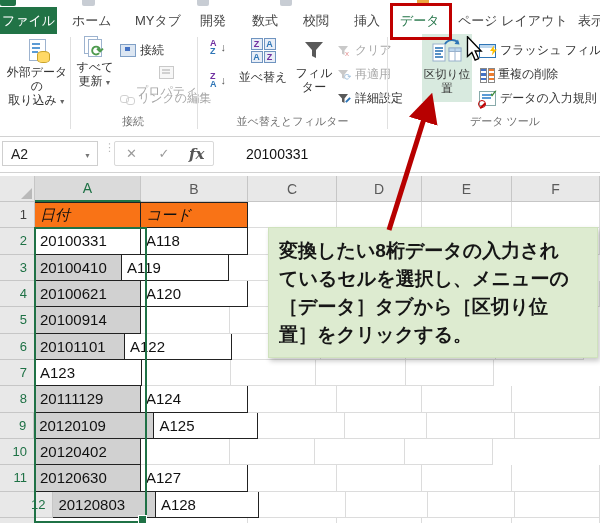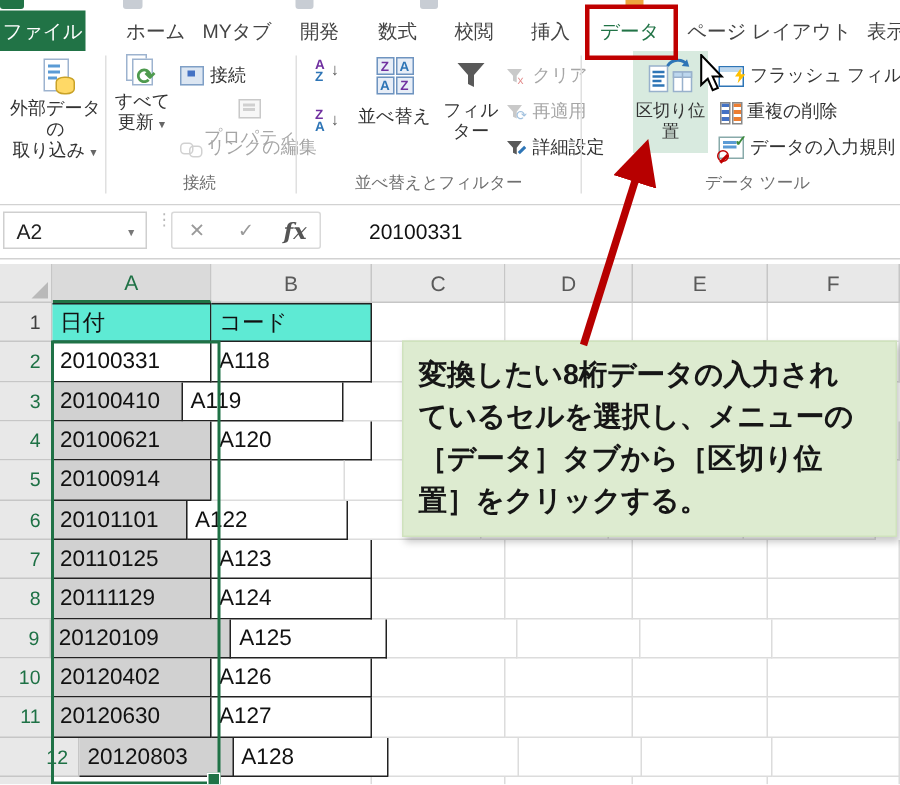--- a/index.html
+++ b/index.html
@@ -87,7 +87,7 @@
   <div class="tabbar">
     <div class="filetab">ファイル</div>
     <div id="tabs-holder">
-        <div class="tab" style="left: 84px; text-align: center;">ホーム</div>
+        <div class="tab" style="left: 72px; text-align: center;">ホーム</div>
         <div class="tab" style="left: 135px;">MYタブ</div>
         <div class="tab" style="left: 200px;">開発</div>
         <div class="tab" style="left: 252px;">数式</div>

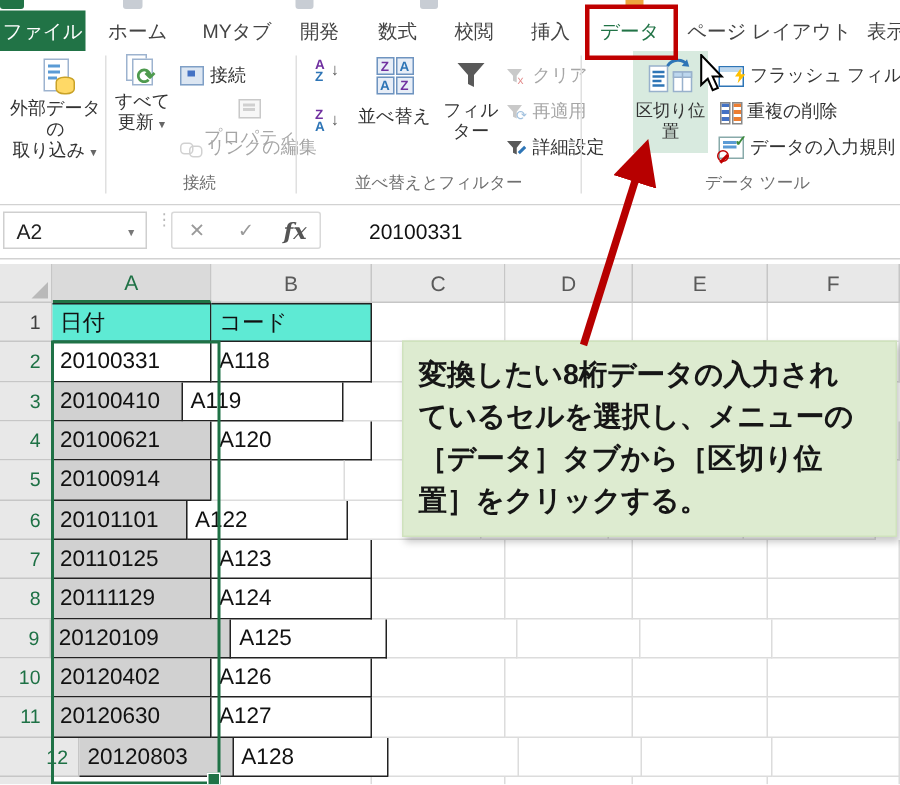--- a/index.html
+++ b/index.html
@@ -61,7 +61,7 @@
         font-size:15px;color:#111;display:flex;align-items:center;padding-left:5px;overflow:hidden;white-space:nowrap;}
   .cell.tbl{border-right:1px solid #222;border-bottom:1px solid #222;}
   .cell.tbltop{border-top:1px solid #222;}
-  .cell.hdrblue{background:#5eead4;}
+  .cell.hdrblue{background:#f97316;font-style:italic;}
   .cell.selgray{background:#d1d1d1;}
   
   .rangebox{position:absolute;left:34px;top:51px;width:109px;height:292px;border:2px solid #1f7246;z-index:5;pointer-events:none;}

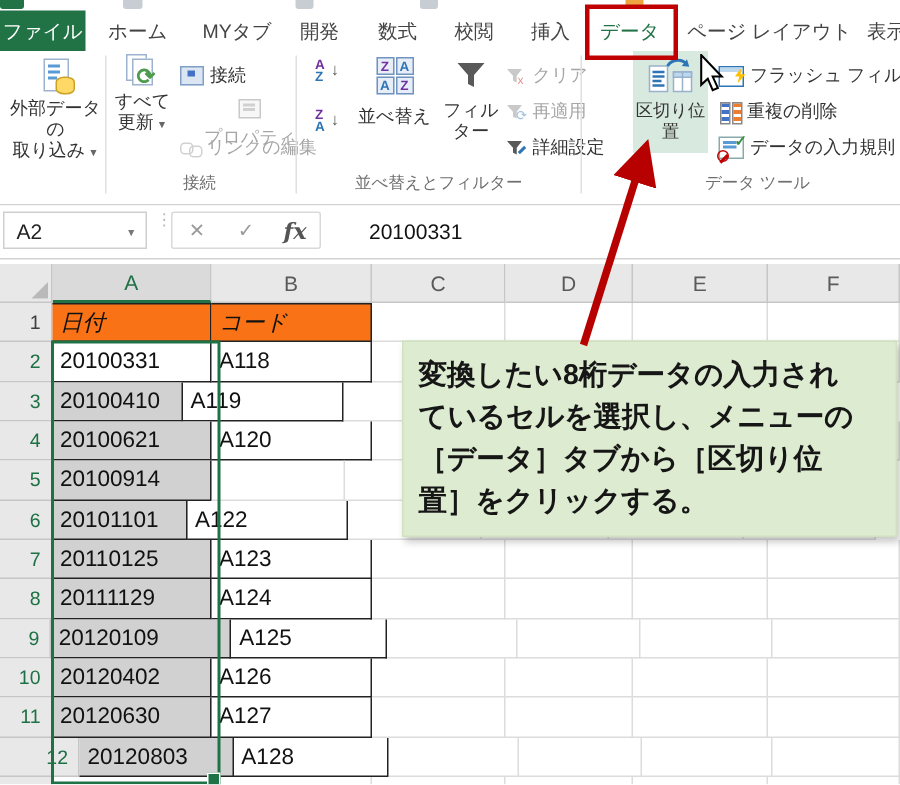--- a/index.html
+++ b/index.html
@@ -326,7 +326,6 @@
       </div>
       <div class="srow" style="height: 26.333px;">
         <div class="rhead sel" style="width: 35px;">7</div>
-        <div class="cell tbl selgray" style="width: 106px;">20110125</div>
         <div class="cell tbl" style="width: 107px;">A123</div>
         <div class="cell" style="width: 89px;"></div>
         <div class="cell" style="width: 85px;"></div>

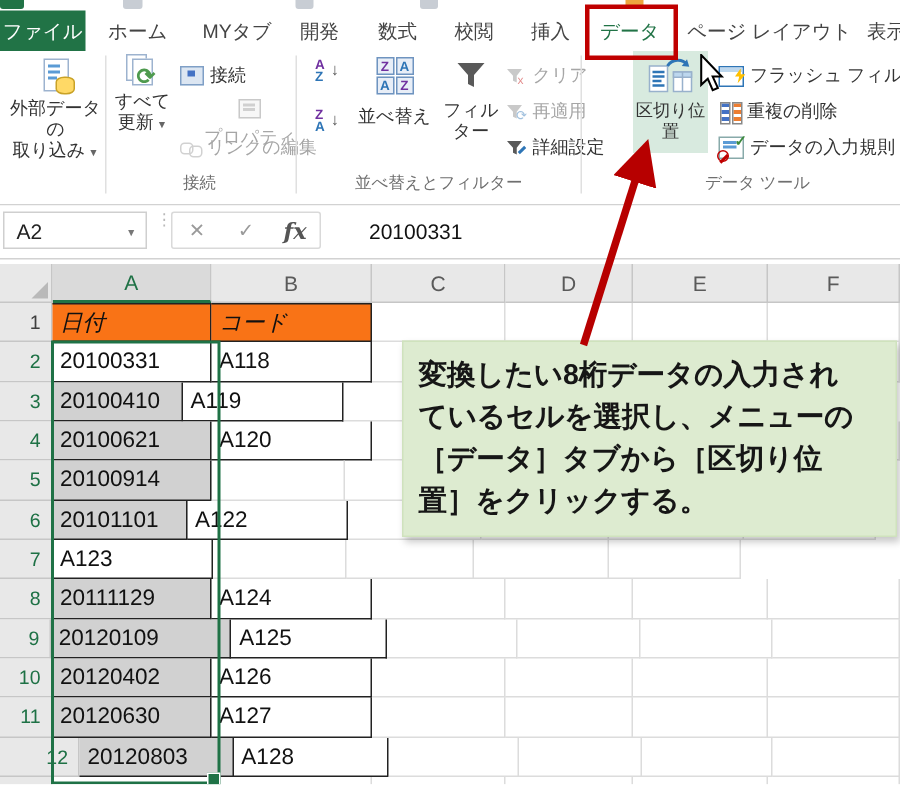--- a/index.html
+++ b/index.html
@@ -353,7 +353,6 @@
       <div class="srow" style="height: 26.333px;">
         <div class="rhead sel" style="width: 35px;">10</div>
         <div class="cell tbl selgray" style="width: 106px;">20120402</div>
-        <div class="cell tbl" style="width: 107px;">A126</div>
         <div class="cell" style="width: 89px;"></div>
         <div class="cell" style="width: 85px;"></div>
         <div class="cell" style="width: 90px;"></div>

